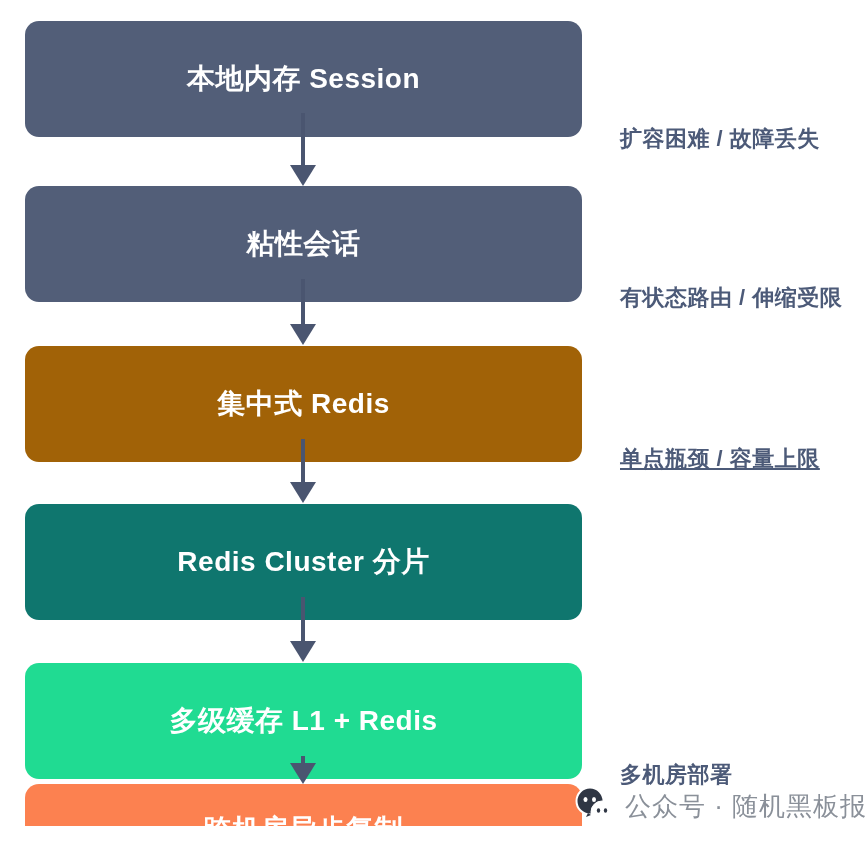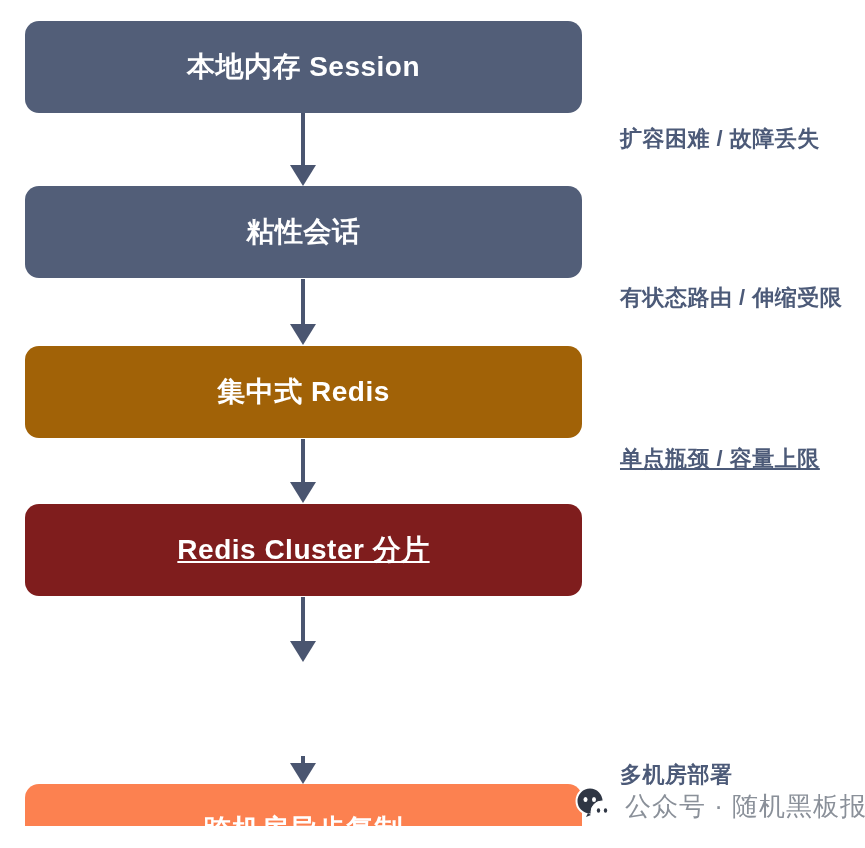--- a/index.html
+++ b/index.html
@@ -10,7 +10,7 @@
   }
   .canvas{position:absolute;left:0;top:0;width:865px;height:826px;overflow:hidden;}
   .stage{
-    position:absolute;left:25px;width:557px;height:92px;border-radius:14px;
+    position:absolute;left:25px;width:557px;height:116px;border-radius:14px;
     display:flex;align-items:center;justify-content:center;
     color:#ffffff;font-size:28px;font-weight:bold;letter-spacing:.5px;
   }

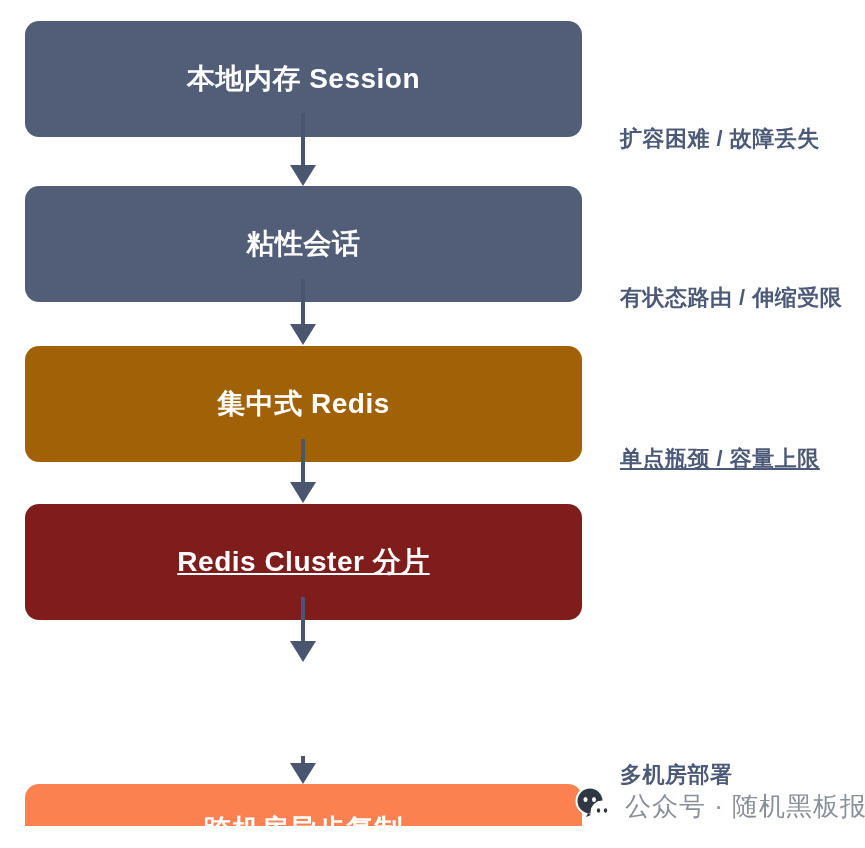--- a/index.html
+++ b/index.html
@@ -75,7 +75,7 @@
     <div class="head"></div>
   </div>
 
-  <div class="stage s4" style="background-color: #7f1d1d; text-decoration: underline;">
+  <div class="stage s4" style="background-color: #0f766e;">
     <span>Redis Cluster 分片</span>
   </div>
 

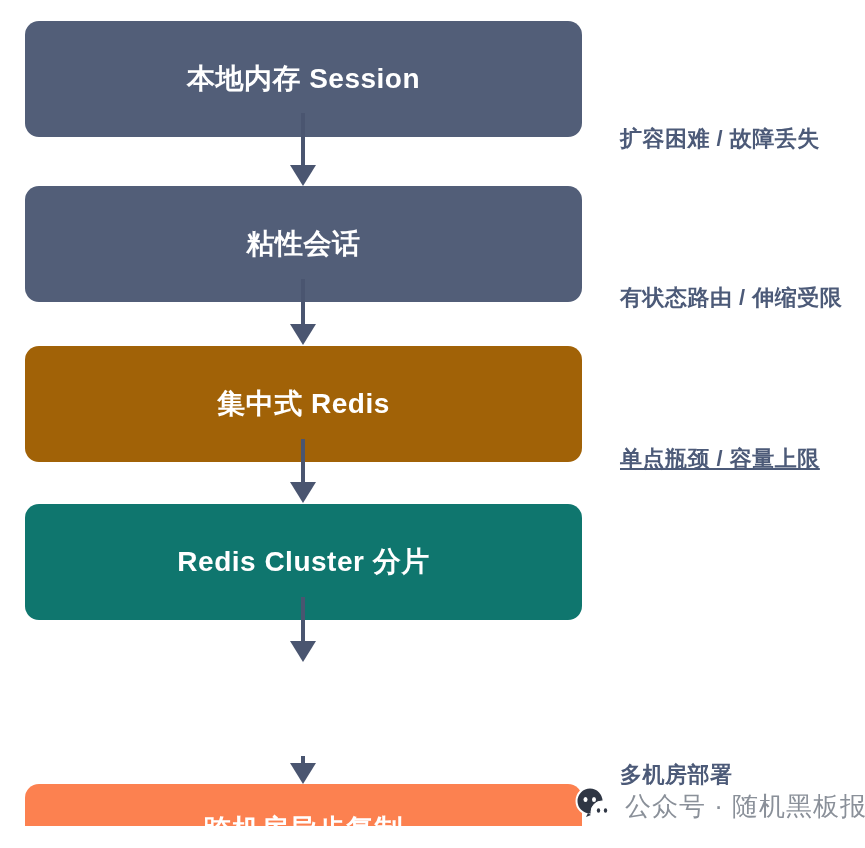--- a/index.html
+++ b/index.html
@@ -84,6 +84,9 @@
     <div class="head"></div>
   </div>
 
+  <div class="stage s5" style="background-color: rgb(32, 219, 146);">
+    <span>多级缓存 L1 + Redis</span>
+  </div>
 
   <div class="arrow a5">
     <div class="line"></div>

